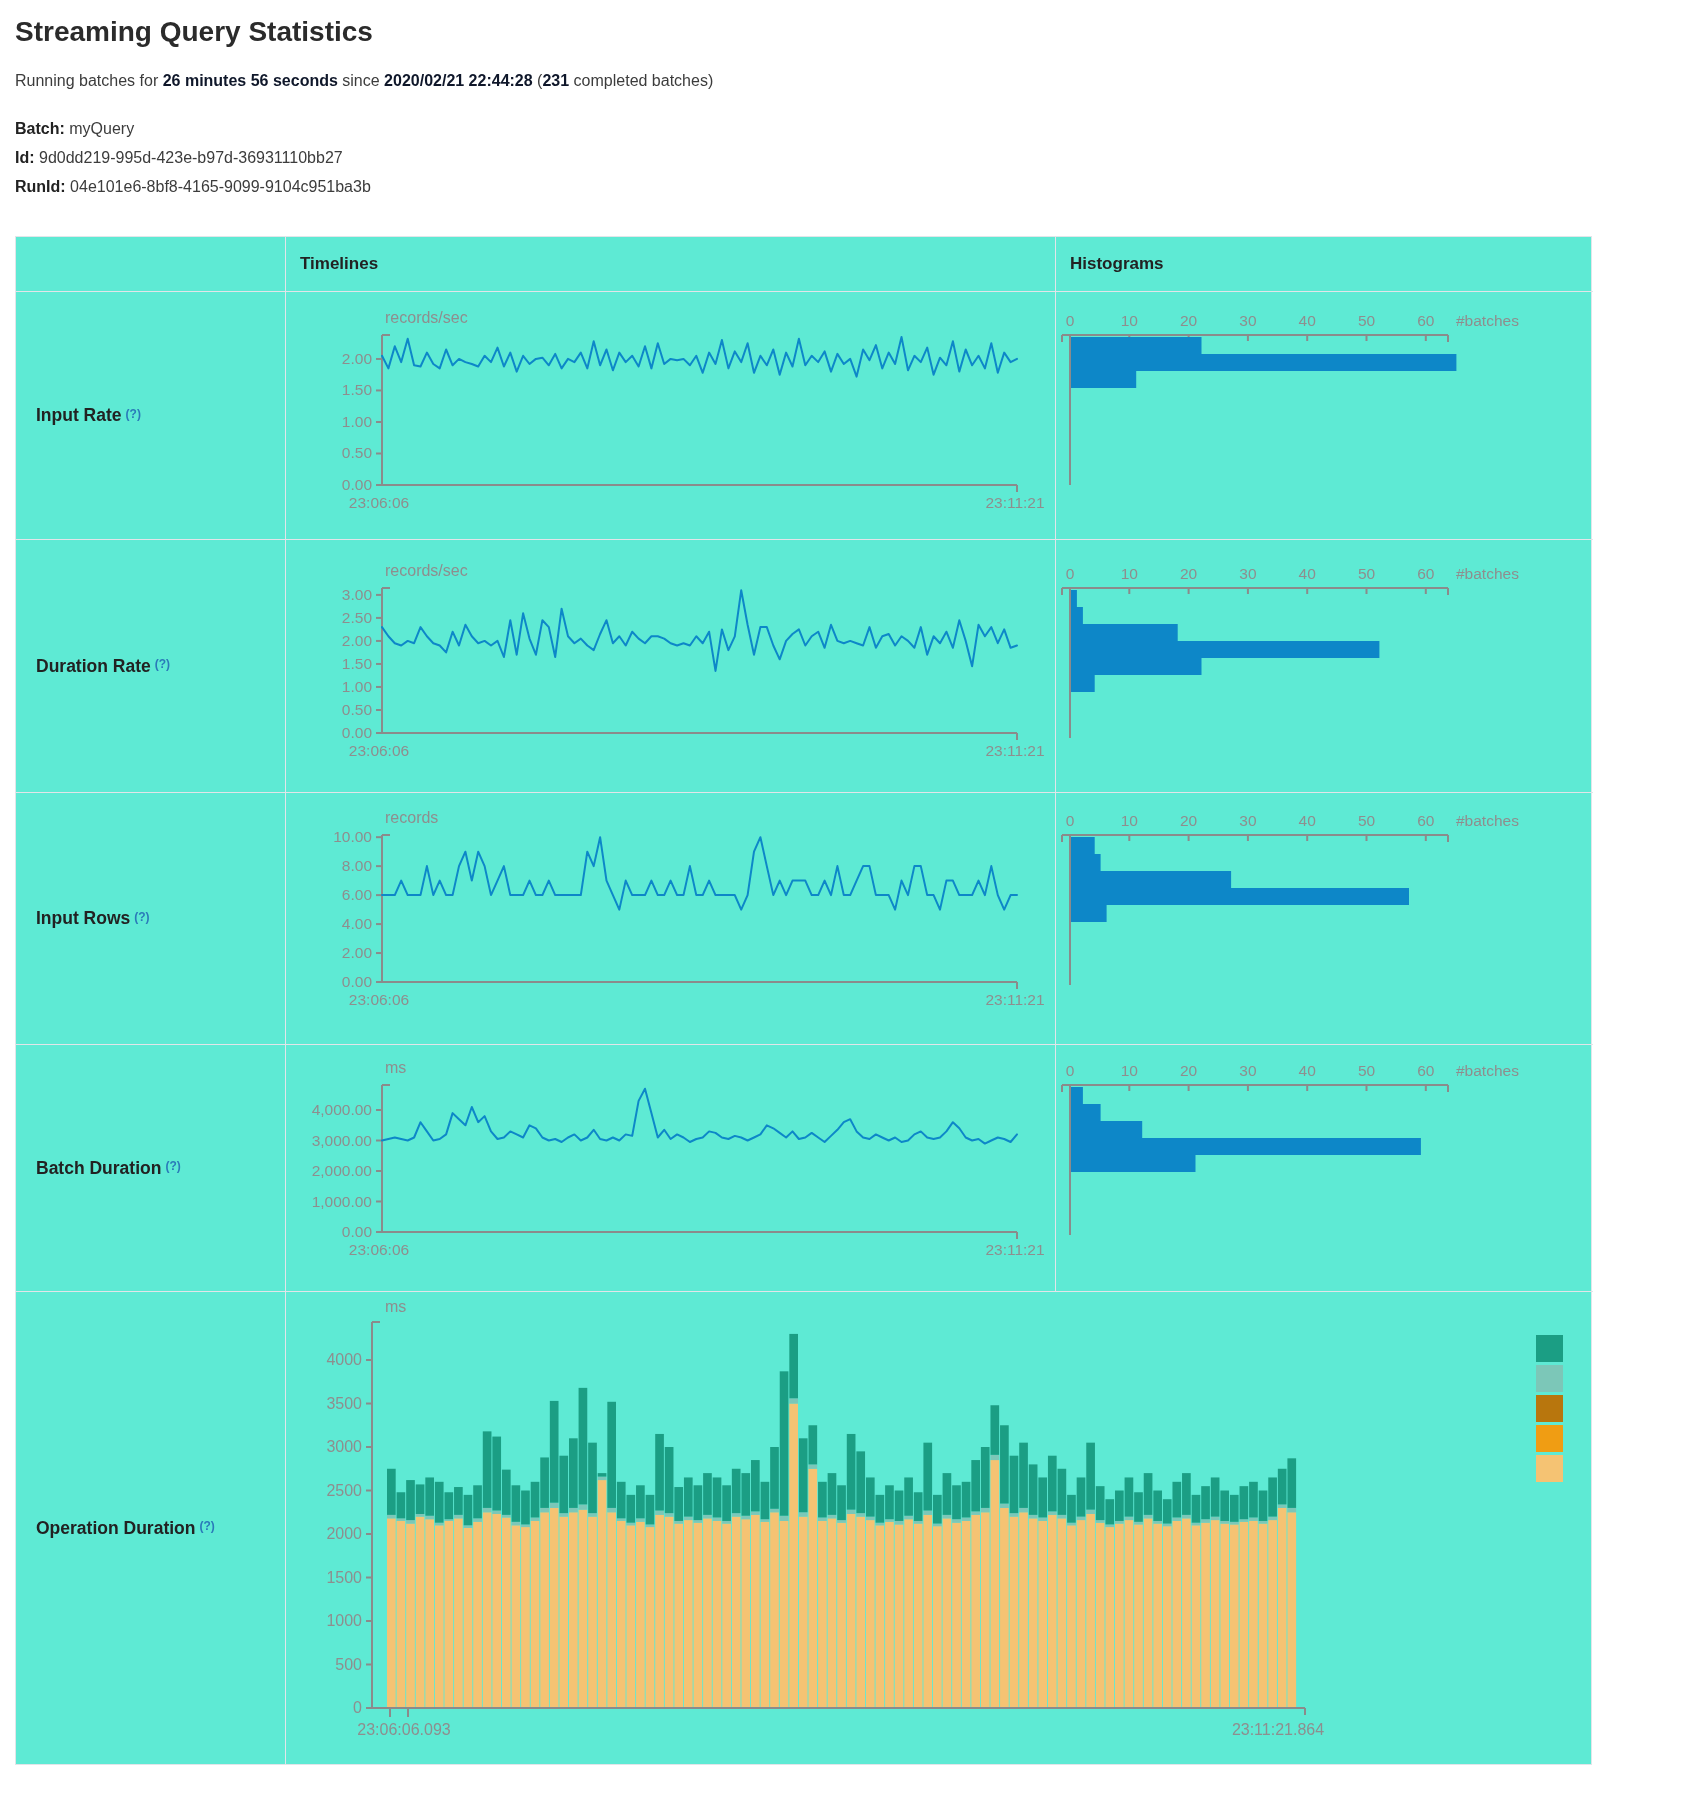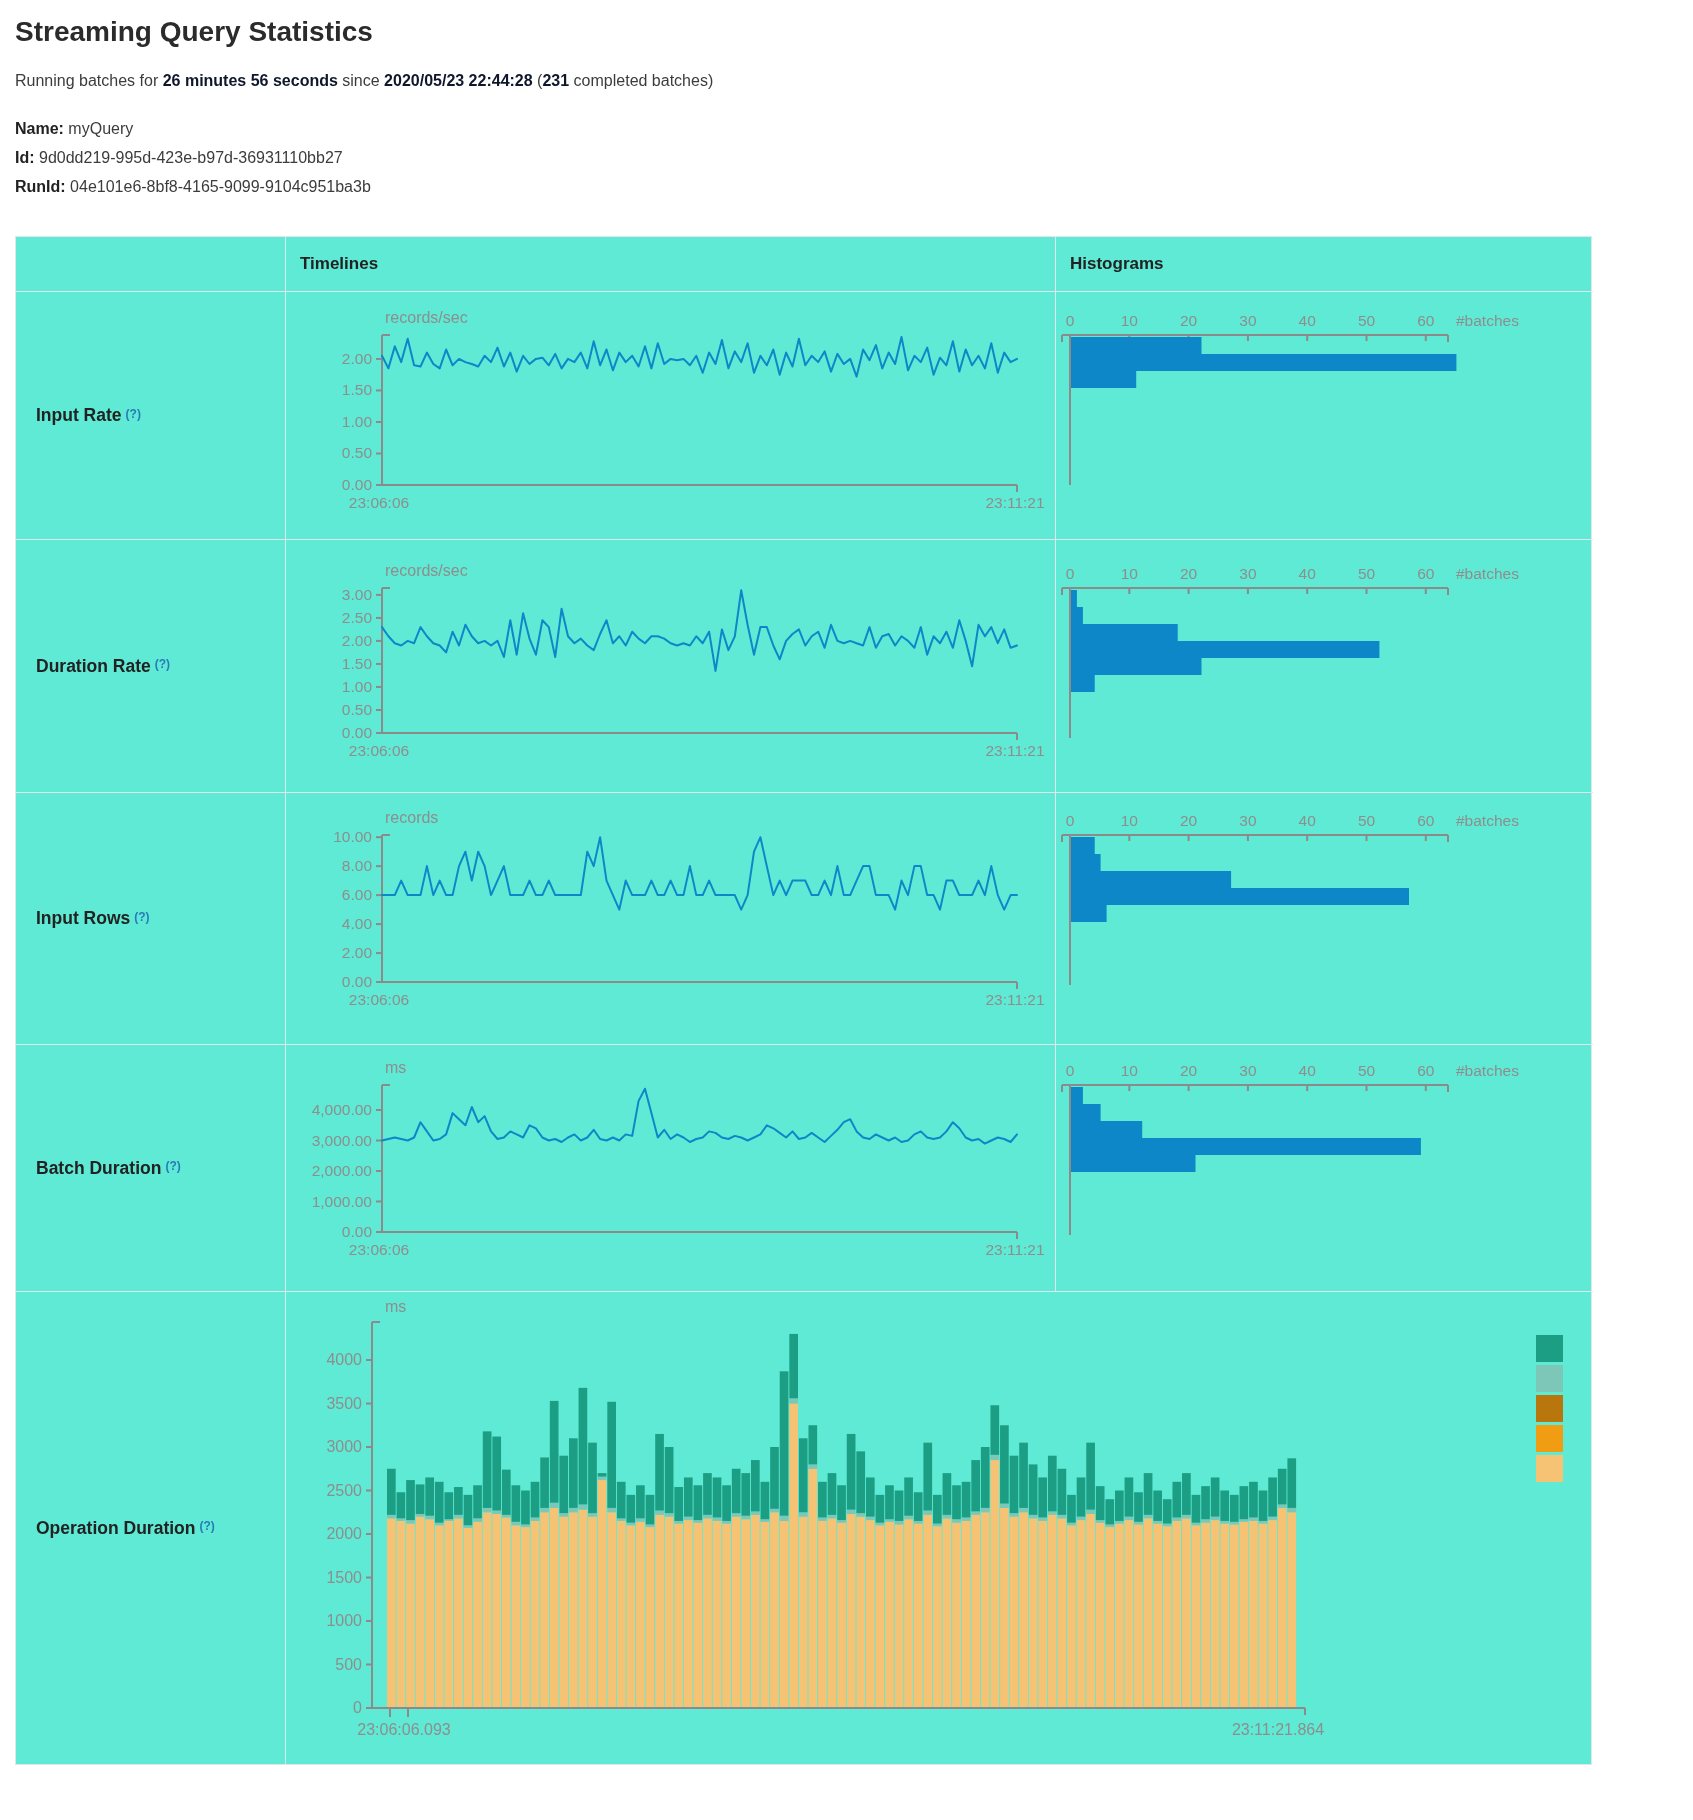--- a/index.html
+++ b/index.html
@@ -28,7 +28,7 @@
 
 <h1 class="page-title">Streaming Query Statistics</h1>
 
-<div class="subtitle"><span>Running batches for </span><b>26 minutes 56 seconds</b><span> since </span><b>2020/05/23 22:44:28</b><span> (</span><b>231</b><span> completed batches)</span></div>
+<div class="subtitle"><span>Running batches for </span><b>26 minutes 56 seconds</b><span> since </span><b>2020/02/21 22:44:28</b><span> (</span><b>231</b><span> completed batches)</span></div>
 
 <div class="meta">
   <div class="meta-line"><b>Name:</b><span> myQuery</span></div>

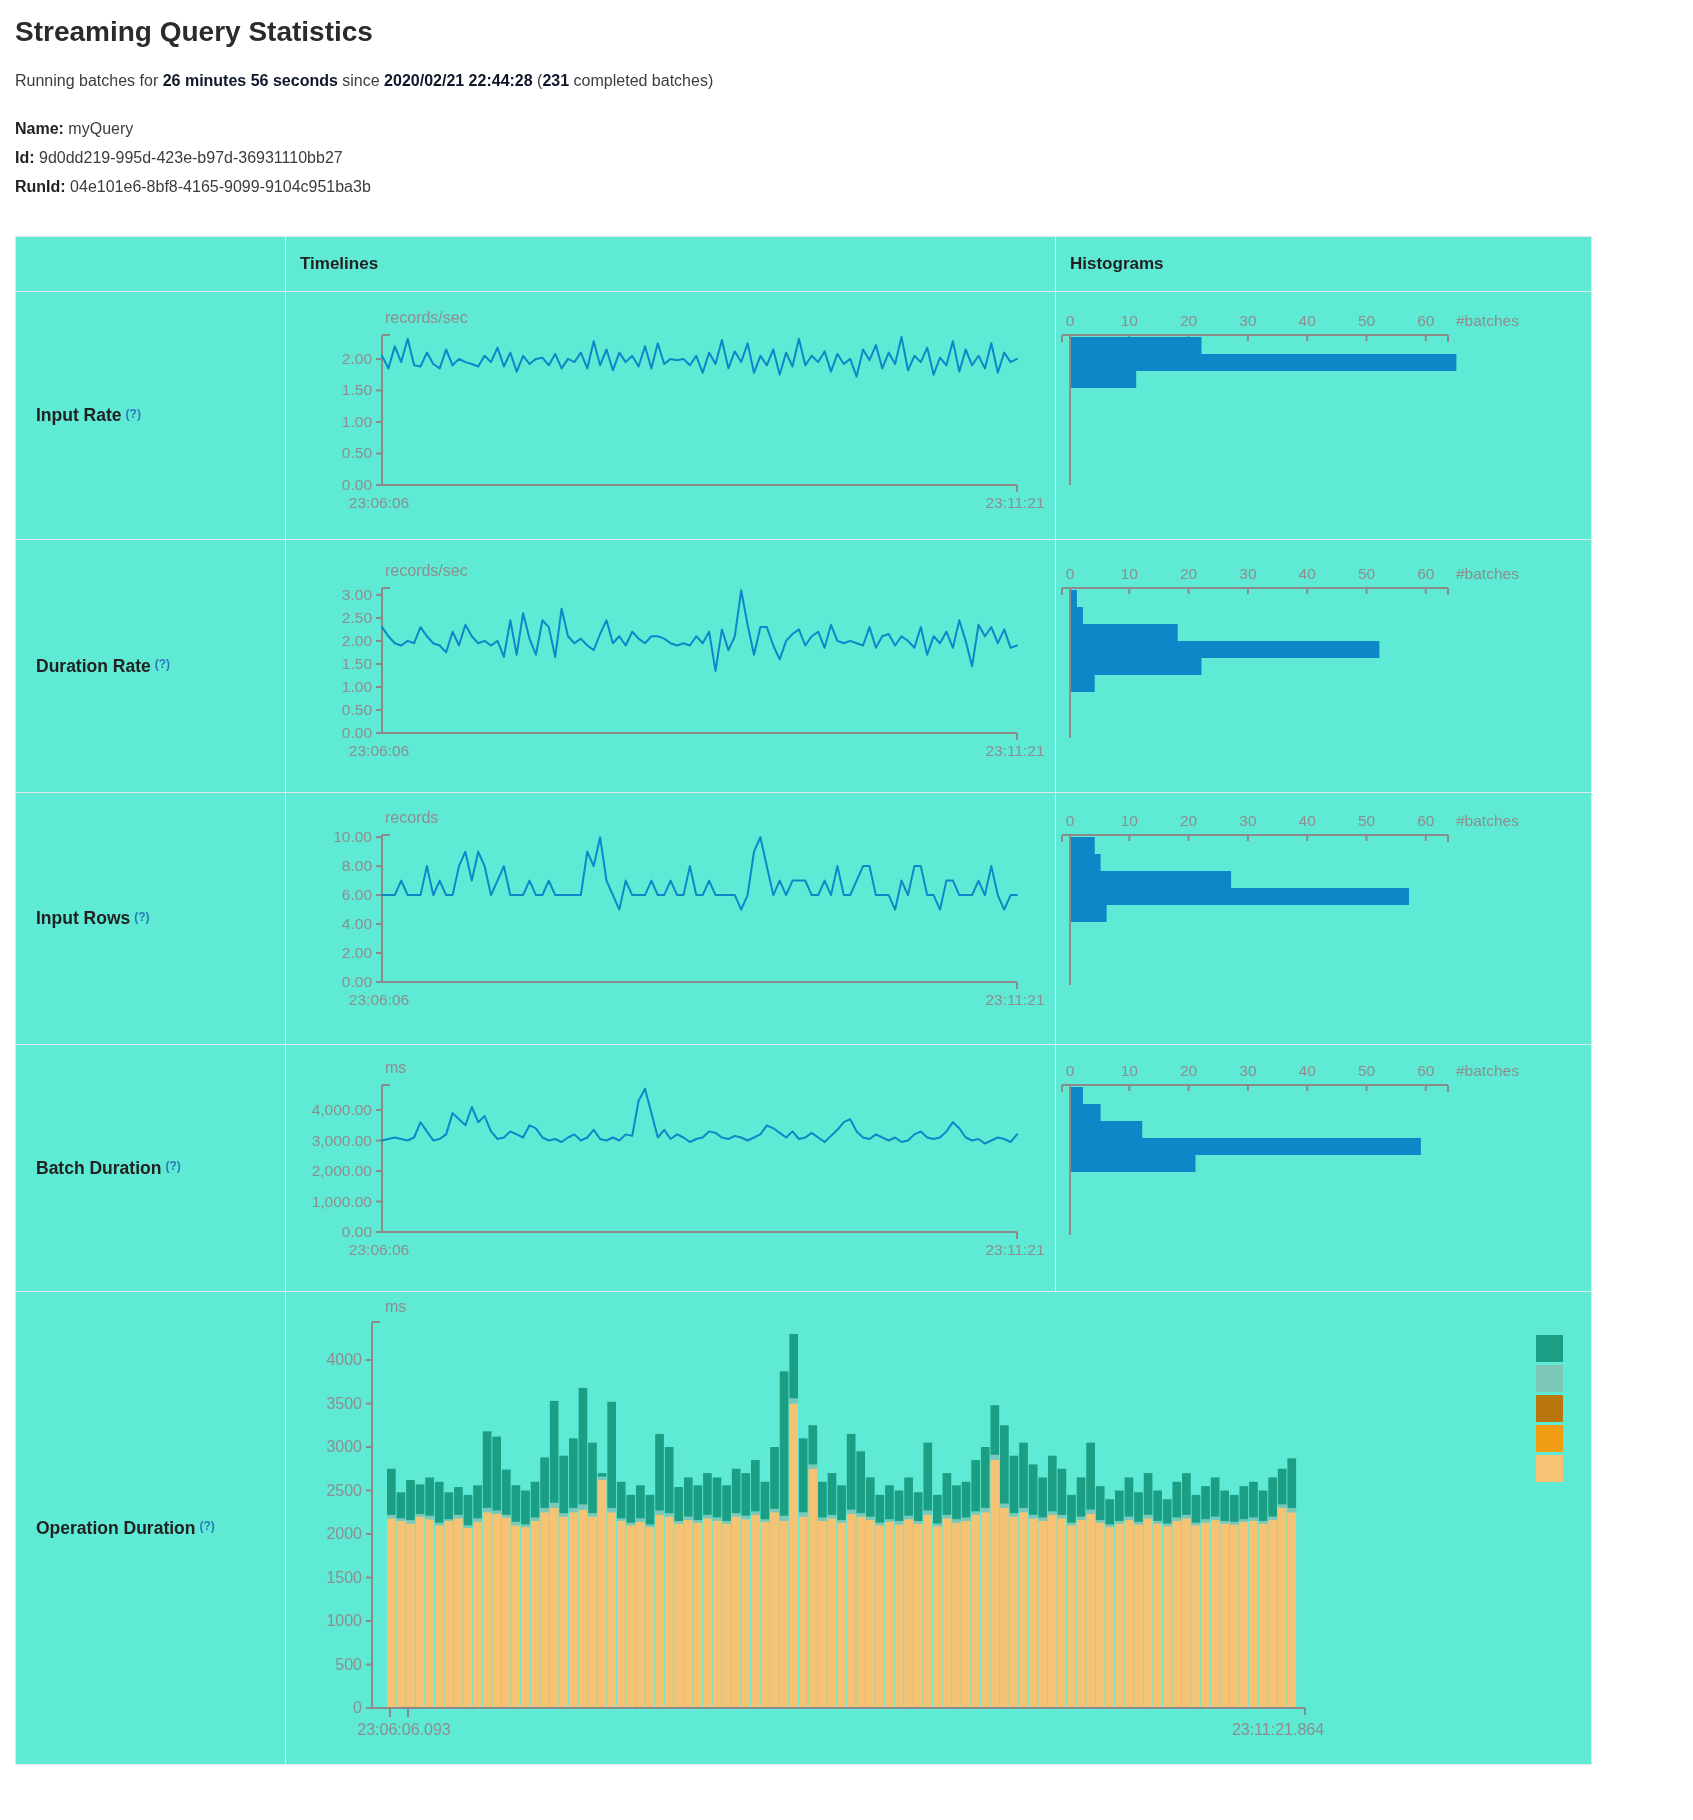--- a/index.html
+++ b/index.html
@@ -31,7 +31,7 @@
 <div class="subtitle"><span>Running batches for </span><b>26 minutes 56 seconds</b><span> since </span><b>2020/02/21 22:44:28</b><span> (</span><b>231</b><span> completed batches)</span></div>
 
 <div class="meta">
-  <div class="meta-line"><b>Name:</b><span> myQuery</span></div>
+  <div class="meta-line"><b>Batch:</b><span> myQuery</span></div>
   <div class="meta-line"><b>Id:</b><span> 9d0dd219-995d-423e-b97d-36931110bb27</span></div>
   <div class="meta-line"><b>RunId:</b><span> 04e101e6-8bf8-4165-9099-9104c951ba3b</span></div>
 </div>

